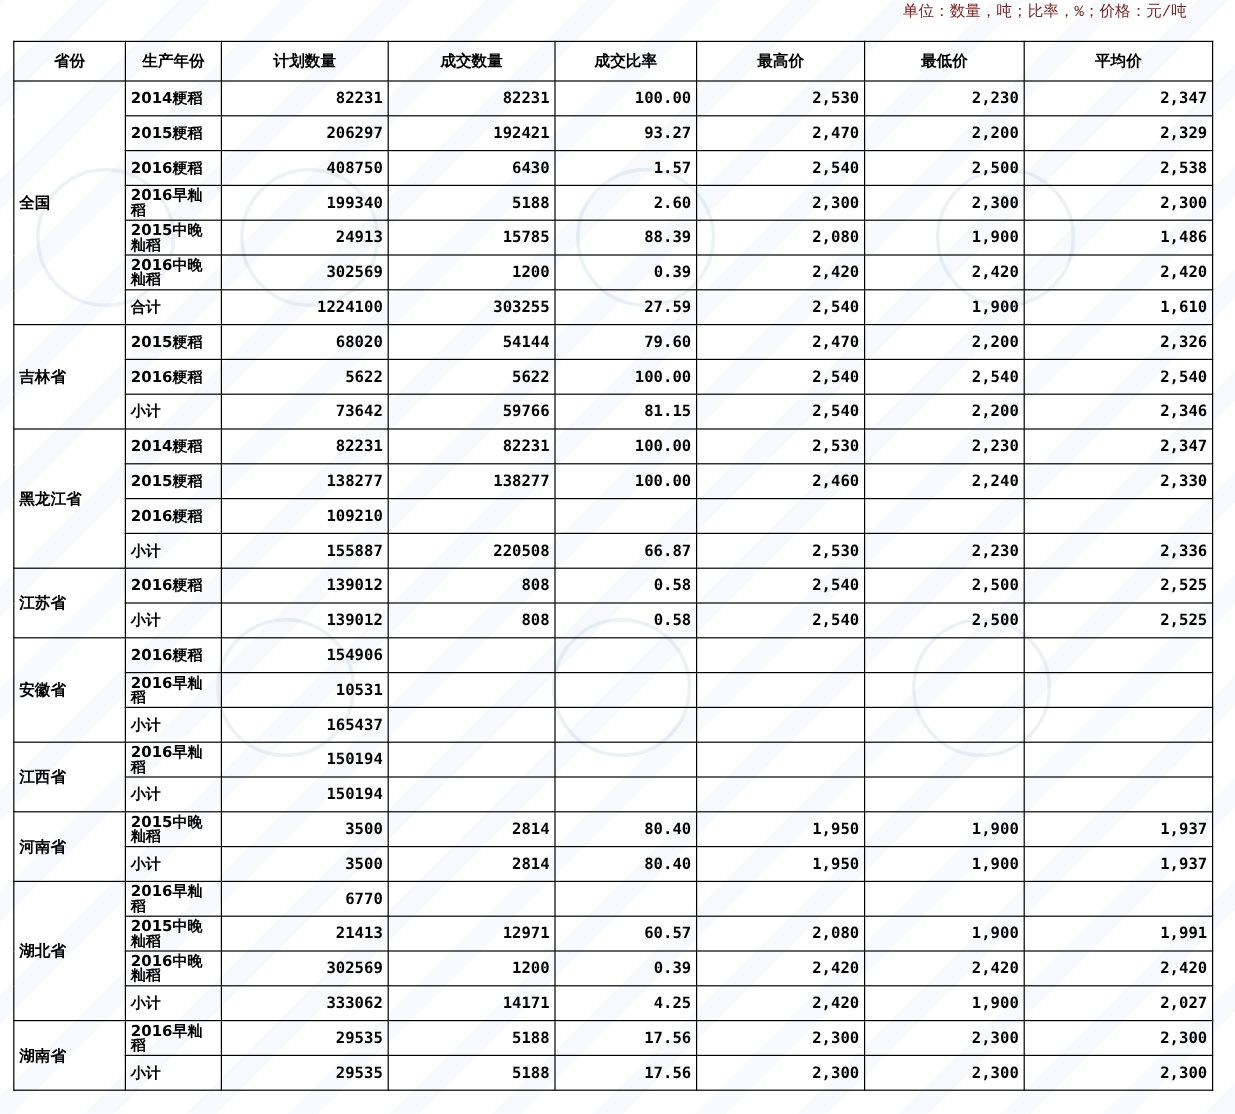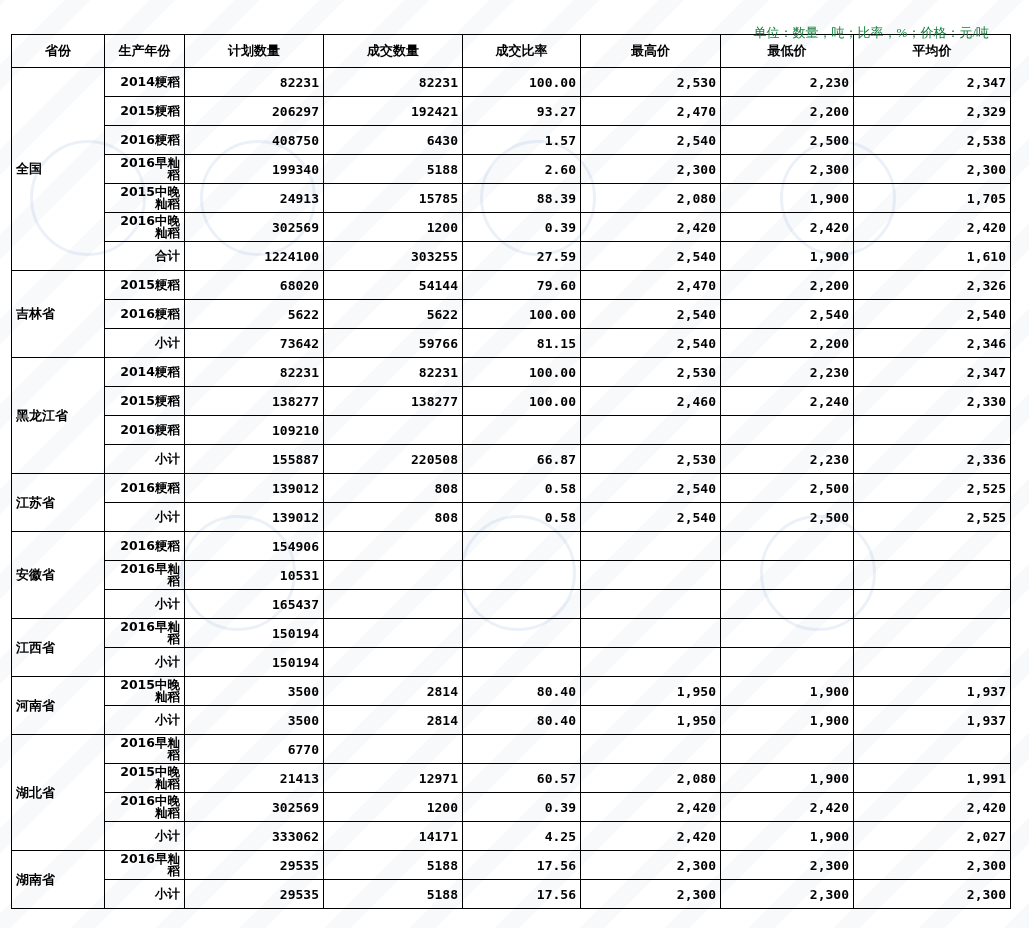--- a/index.html
+++ b/index.html
@@ -18,8 +18,8 @@
     border: 3px solid rgba(110,150,200,0.13); pointer-events: none; z-index: 0;
   }
   .unit-note {
-    position: absolute; top: 24px; right: 40px; font-size: 13px;
-    font-family: Liberation Serif, serif; color: #15803d; z-index: 2;
+    position: absolute; top: 0; right: 40px; font-size: 13px;
+    font-family: Liberation Mono, monospace; color: #7f1d1d; z-index: 2;
   }
   table.grain {
     position: absolute; left: 11px; top: 34px; z-index: 1;

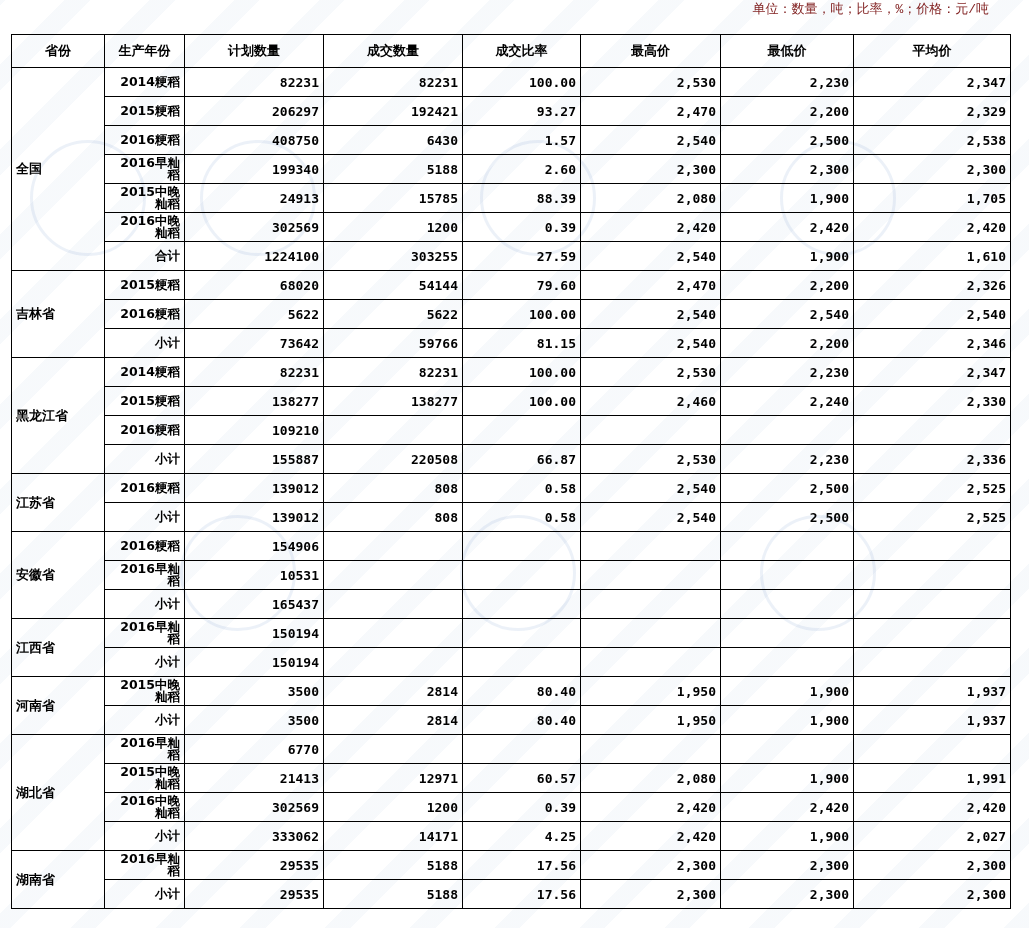--- a/index.html
+++ b/index.html
@@ -33,7 +33,7 @@
   }
   table.grain th { height: 32px; text-align: center; font-size: 13px; }
   td.prov { text-align: left; font-size: 13px; }
-  td.type { text-align: right; font-size: 12.5px; line-height: 12px; padding: 0 1px; }
+  td.type { text-align: left; font-size: 12.5px; line-height: 12px; padding: 0 1px; }
   td.num { text-align: right; font-family: "DejaVu Sans Mono", "Liberation Mono", monospace; font-size: 13px; }
   col.c0 { width: 93px; } col.c1 { width: 80px; } col.c2 { width: 139px; }
   col.c3 { width: 139px; } col.c4 { width: 118px; } col.c5 { width: 140px; }

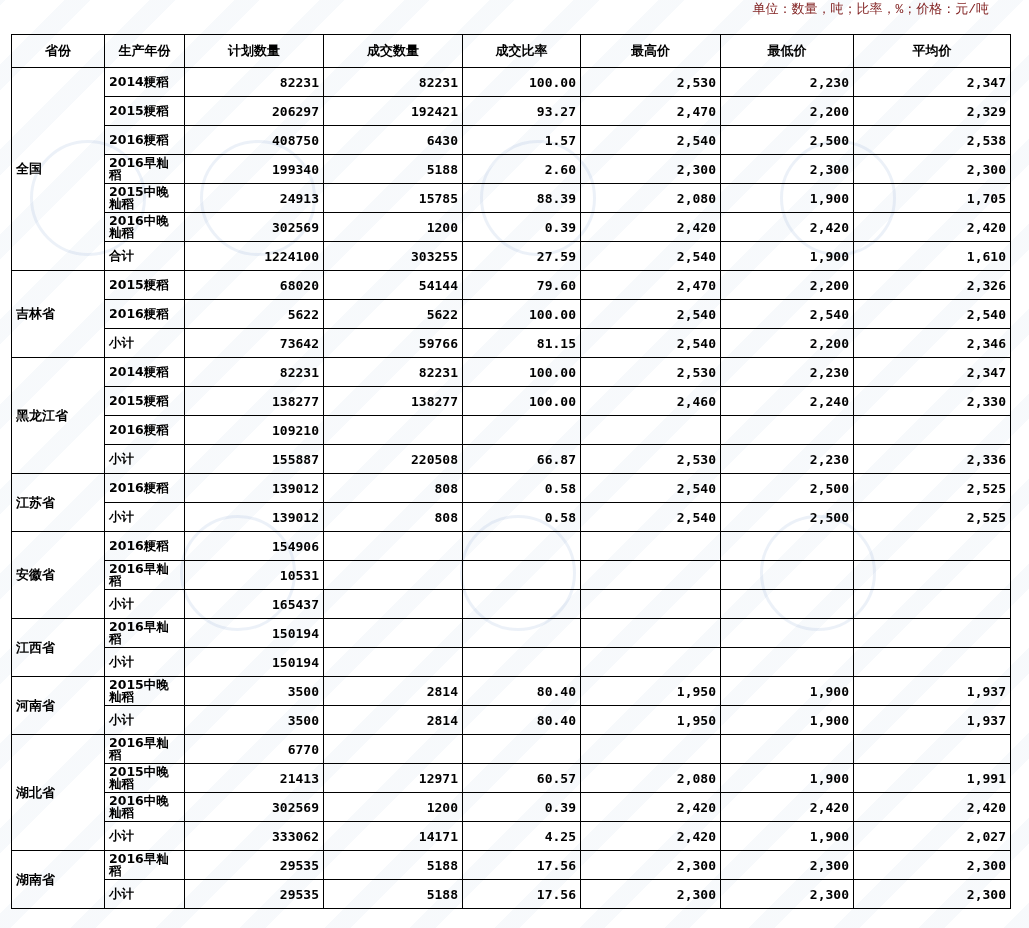--- a/index.html
+++ b/index.html
@@ -121,7 +121,7 @@
         <td class="num">88.39</td>
         <td class="num">2,080</td>
         <td class="num">1,900</td>
-        <td class="num">1,705</td>
+        <td class="num">1,486</td>
       </tr>
       <tr>
         <td class="type">2016中晚籼稻</td>

